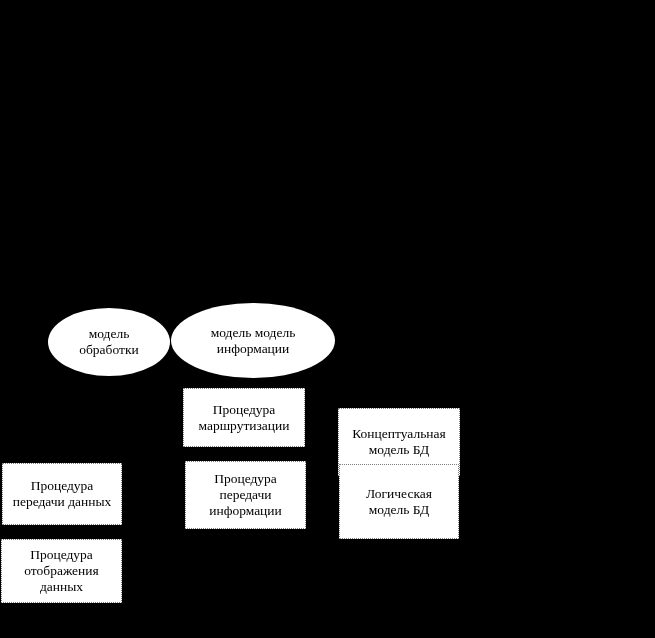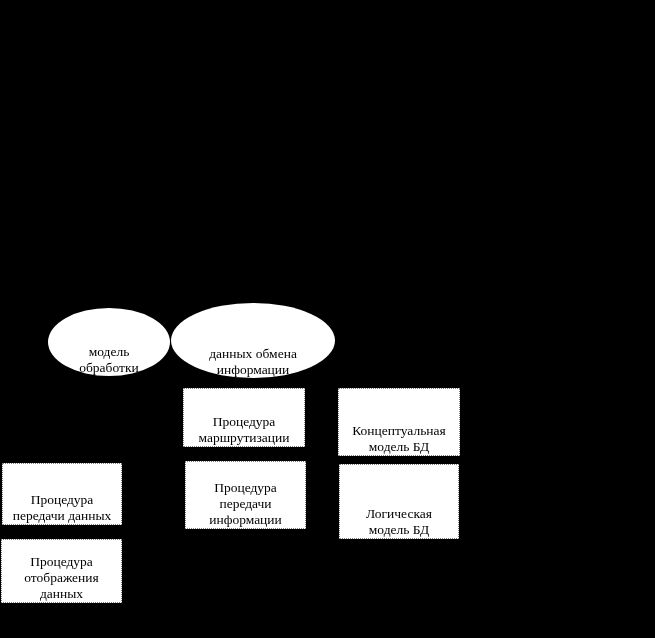--- a/index.html
+++ b/index.html
@@ -20,7 +20,7 @@
     background: #ffffff;
     color: #000000;
     display: flex;
-    align-items: flex-end;
+    align-items: center;
     justify-content: center;
     text-align: center;
     box-sizing: border-box;

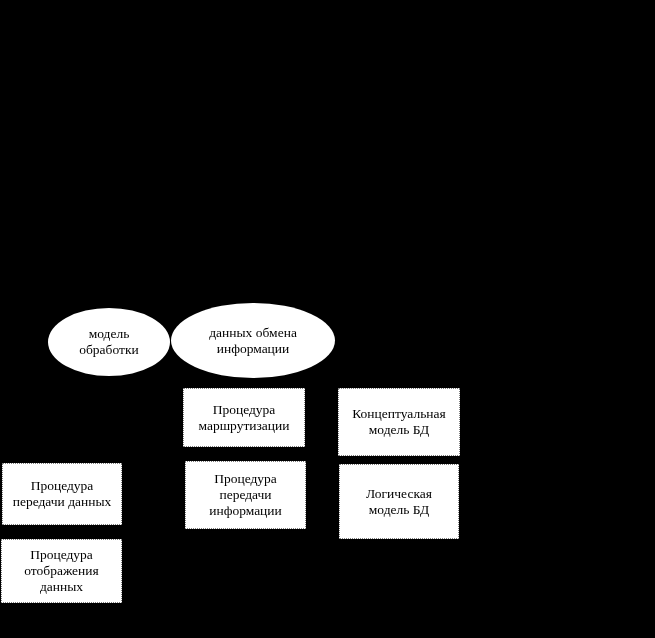--- a/index.html
+++ b/index.html
@@ -60,7 +60,7 @@
   </div>
 
   <div class="node ellipse n-ellipse-exchange">
-    <span class="lbl">данных обмена
+    <span class="lbl">модель модель
 информации</span>
   </div>
 

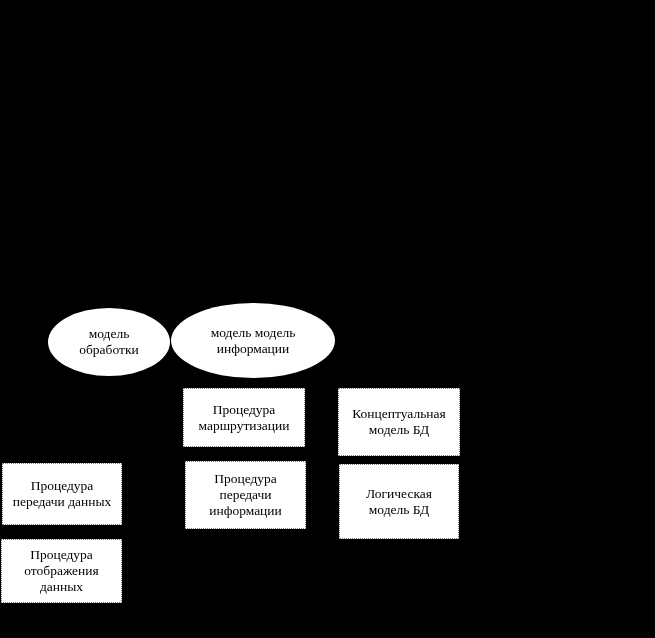--- a/index.html
+++ b/index.html
@@ -43,7 +43,7 @@
   .n-ellipse-processing   { left: 48px;  top: 308px; width: 122px; height: 68px; }
   .n-ellipse-exchange     { left: 171px; top: 303px; width: 164px; height: 75px; }
   .n-box-routing          { left: 183px; top: 388px; width: 122px; height: 59px; }
-  .n-box-conceptual       { left: 338px; top: 388px; width: 122px; height: 68px; }
+  .n-box-conceptual       { left: 338px; top: 408px; width: 122px; height: 68px; }
   .n-box-data-transfer    { left: 2px;   top: 463px; width: 120px; height: 62px; }
   .n-box-info-transfer    { left: 185px; top: 461px; width: 121px; height: 68px; }
   .n-box-logical          { left: 339px; top: 464px; width: 120px; height: 75px; }

